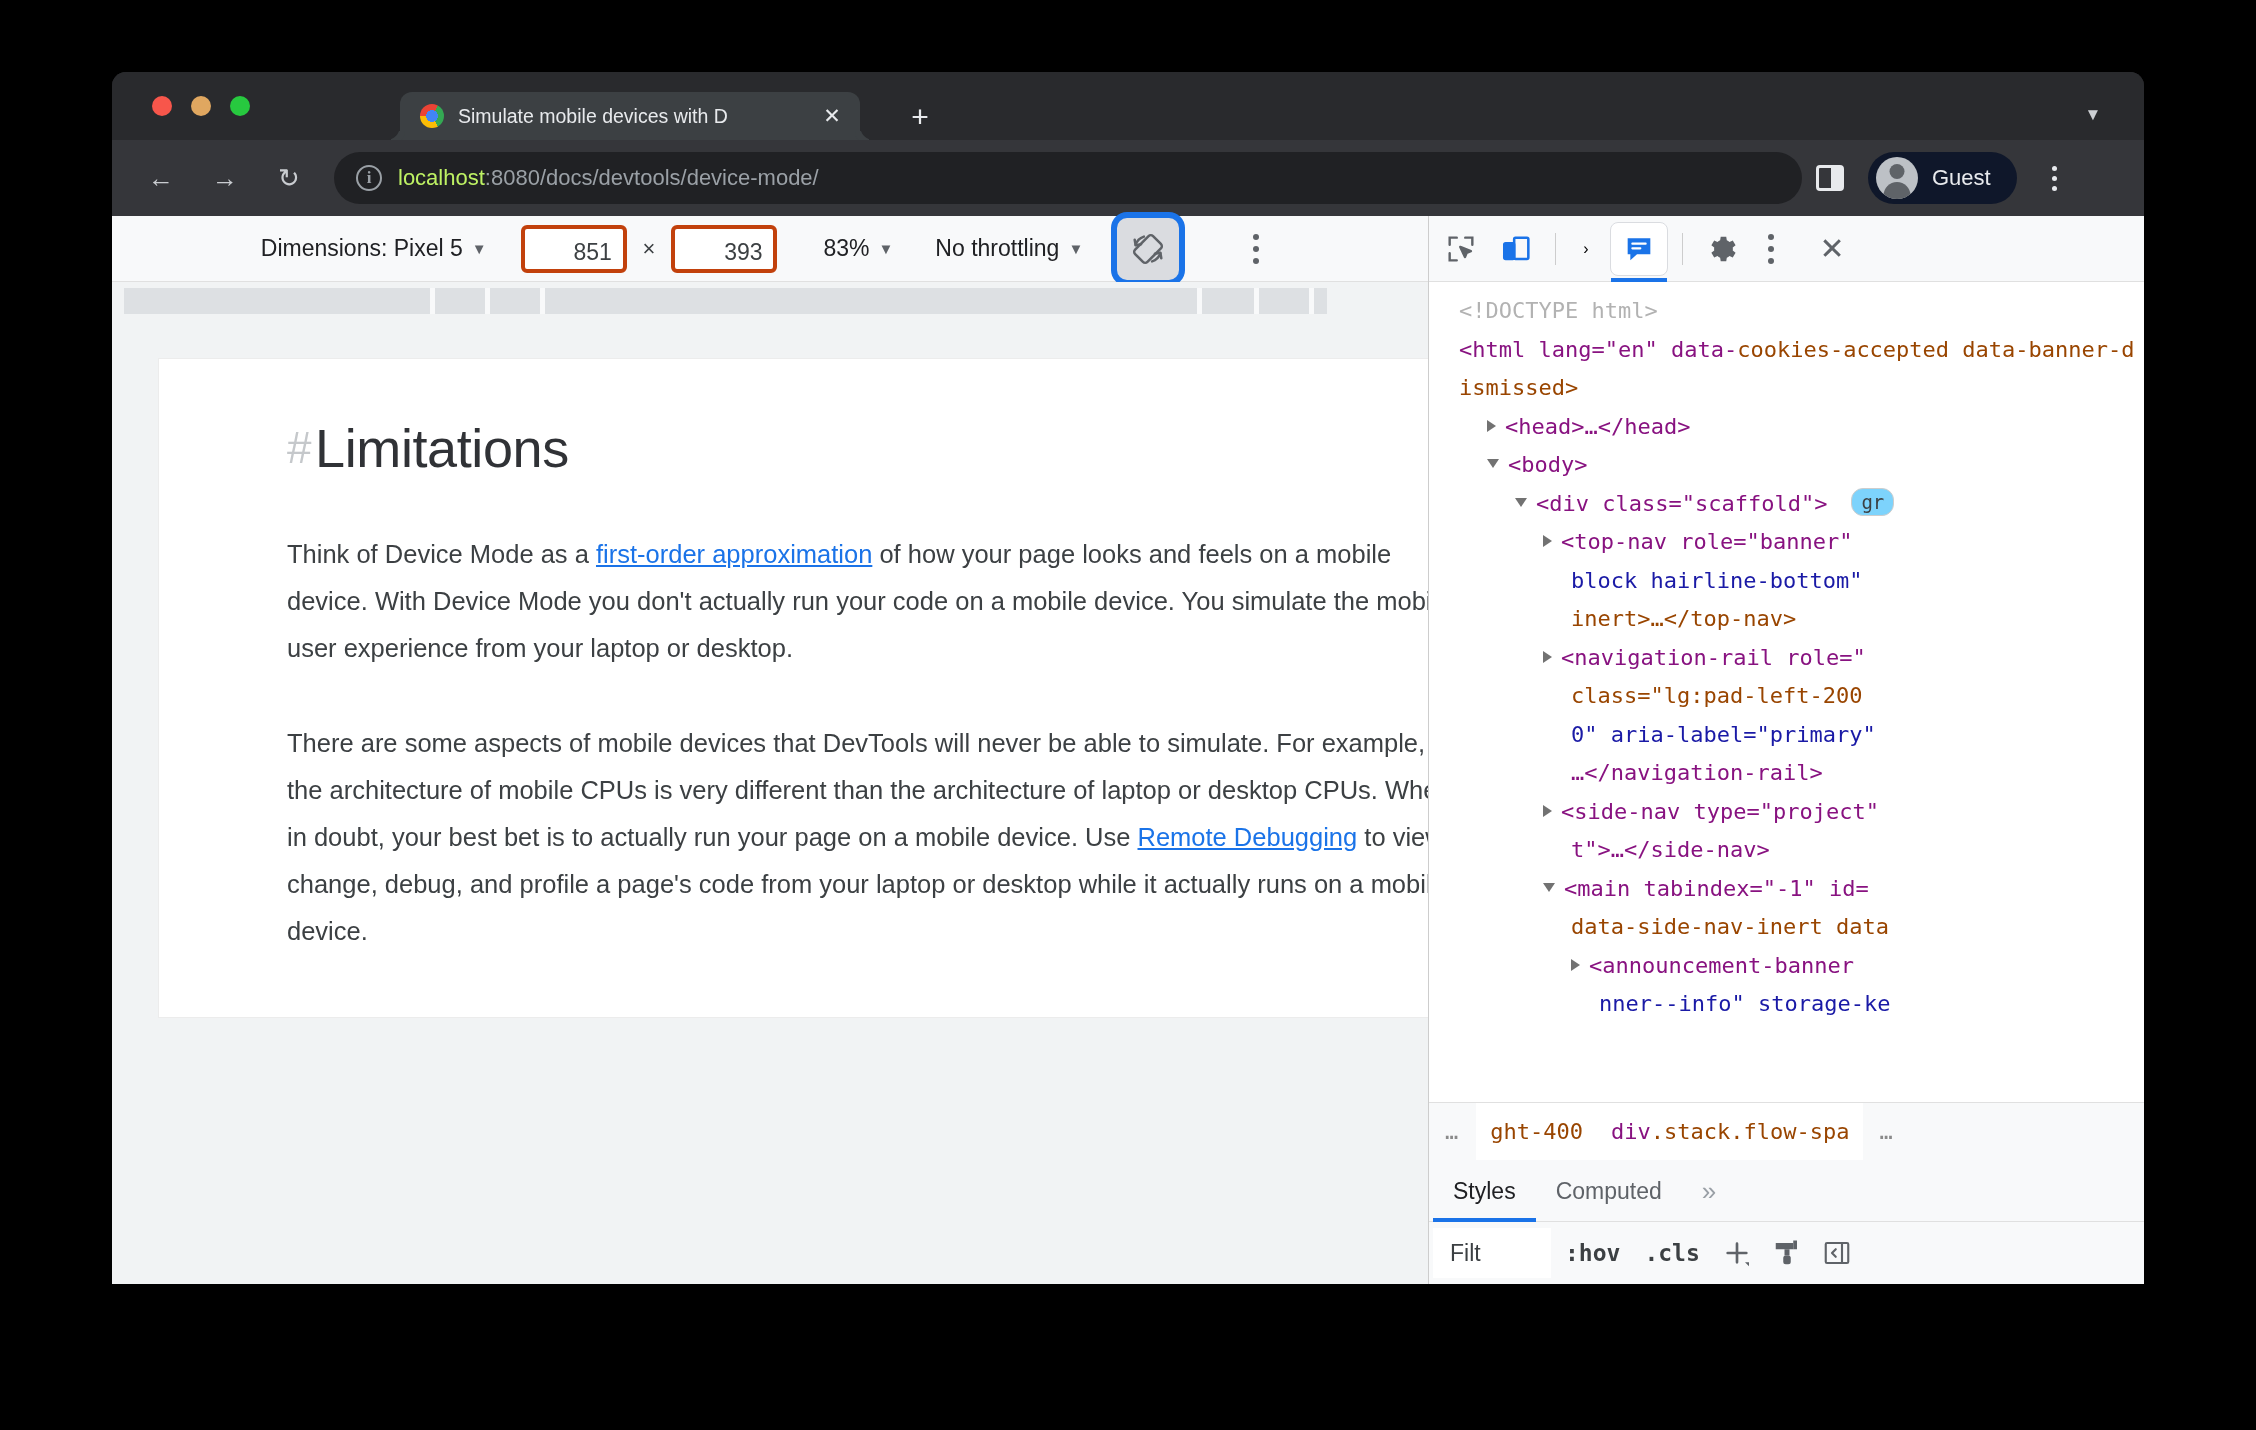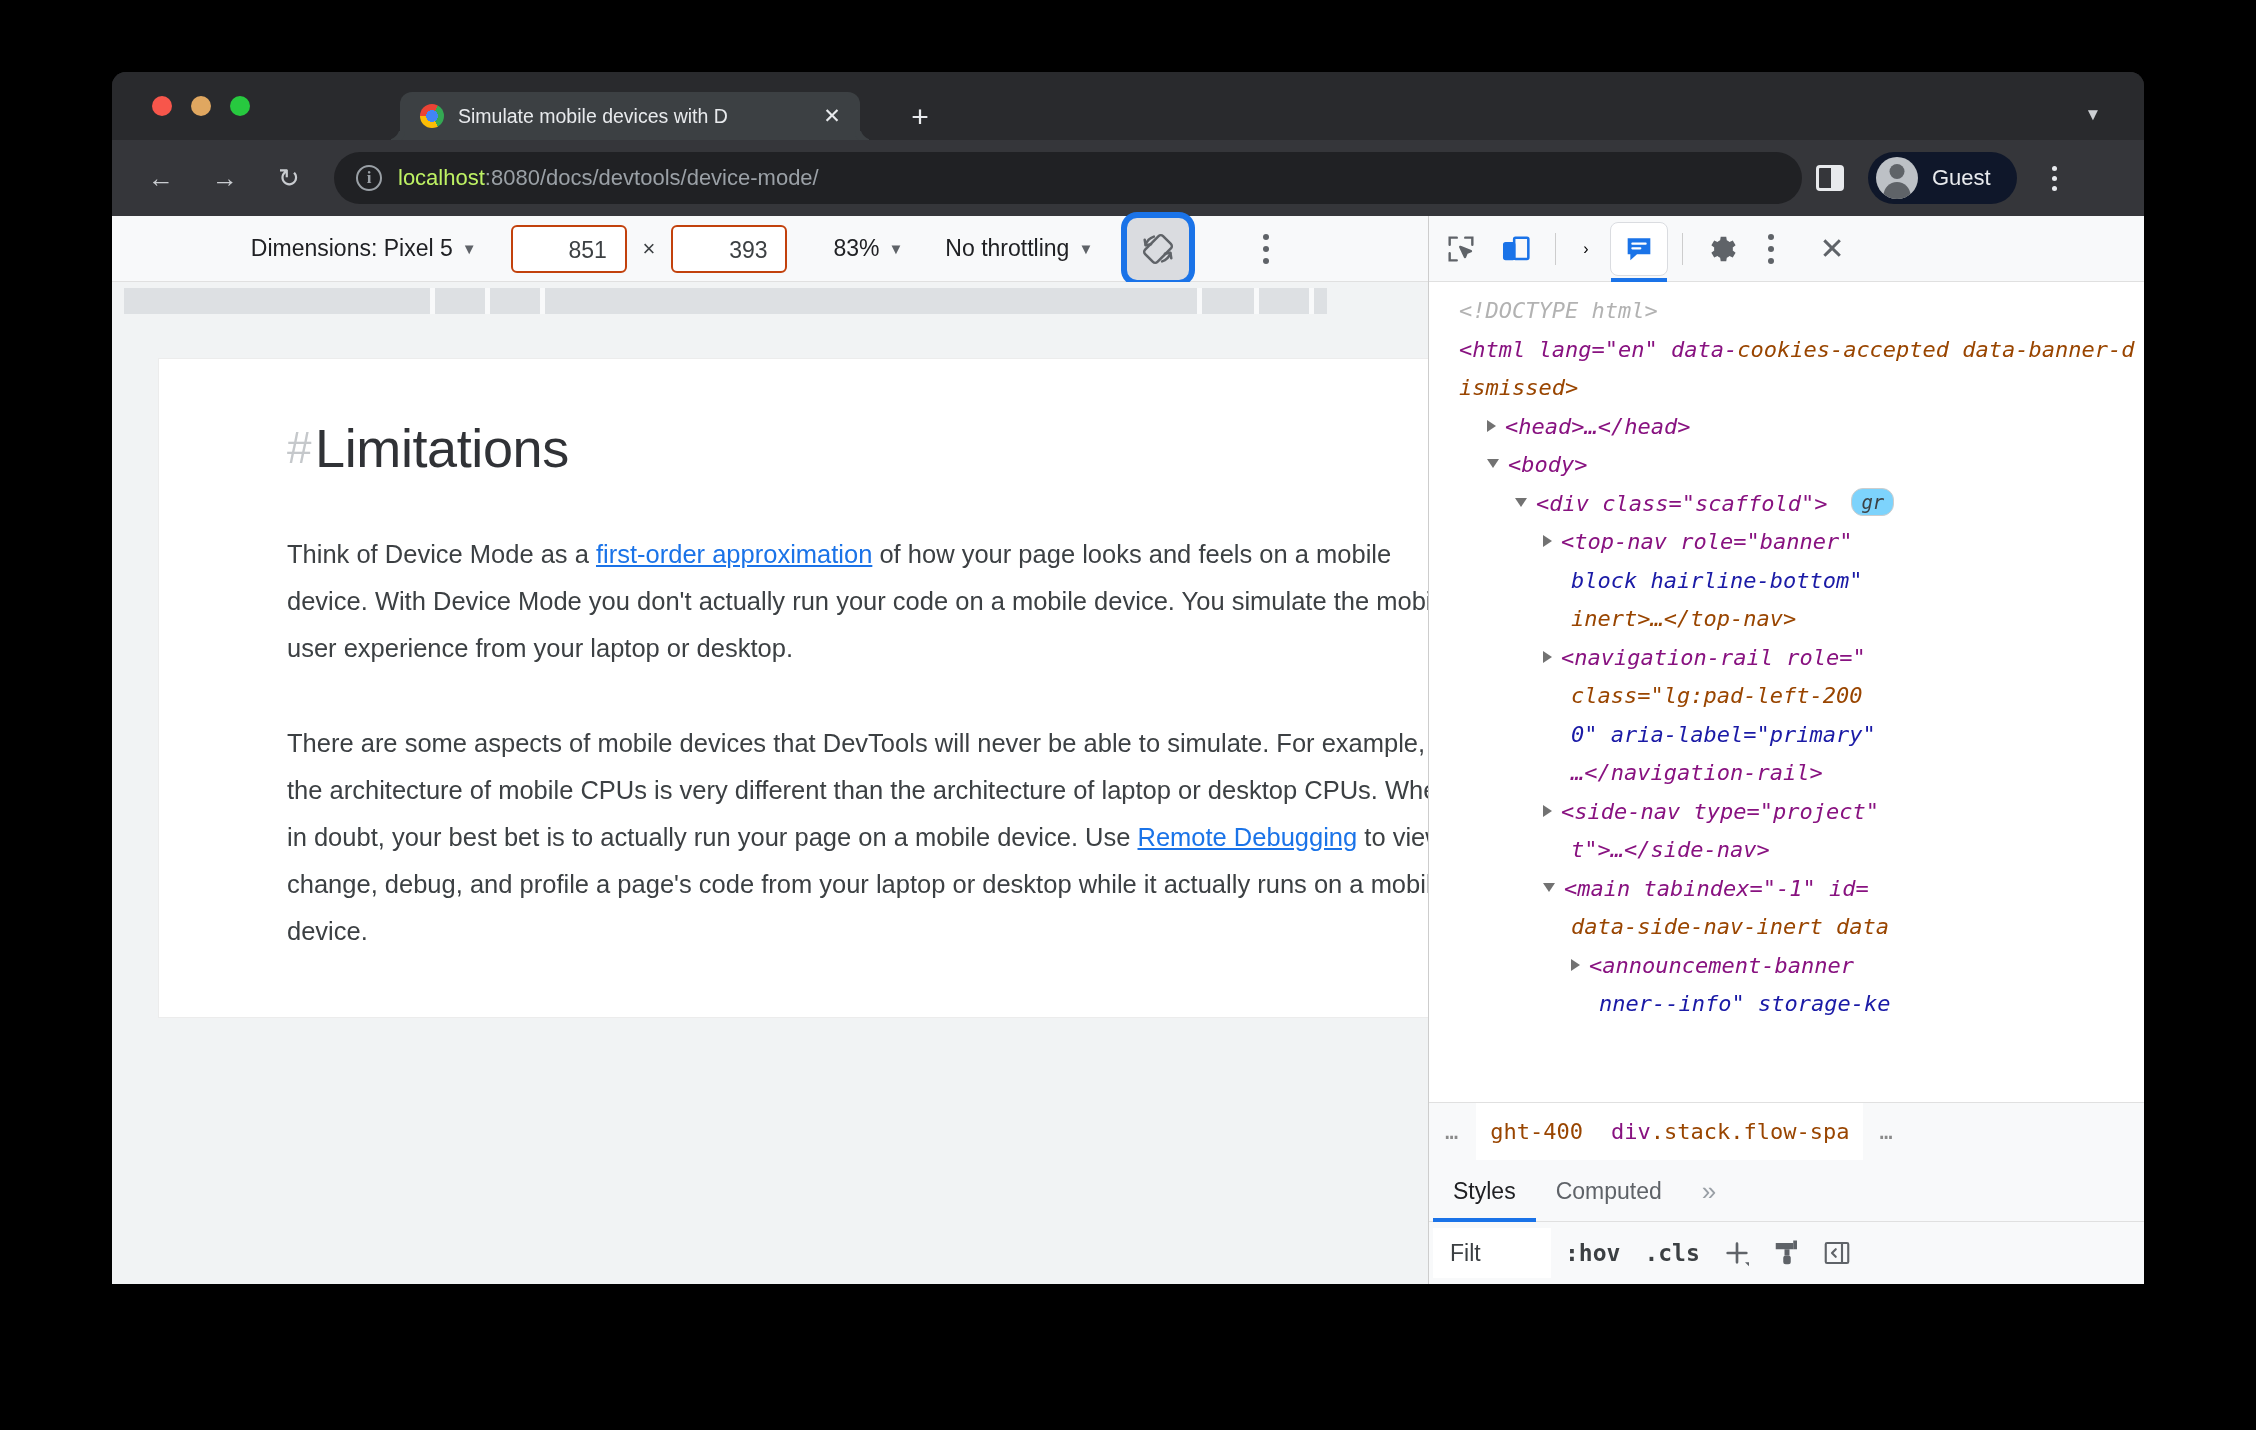--- a/index.html
+++ b/index.html
@@ -174,8 +174,8 @@
   .dm-label { font-size: 23px; color: #202124; white-space: nowrap; }
   .caret { font-size: 15px; color: #5f6368; margin-left: 9px; }
   .dim-input {
-    width: 116px; height: 48px; margin: 0 4px;
-    border: 2px solid #c2410c; border-radius: 6px;
+    width: 106px; height: 48px; margin: 0 4px;
+    border: 4px solid #c2410c; border-radius: 6px;
     background: #fff; font-size: 23px; color: #3c4043;
     text-align: center; line-height: 46px; cursor: text; padding-left: 38px;
   }

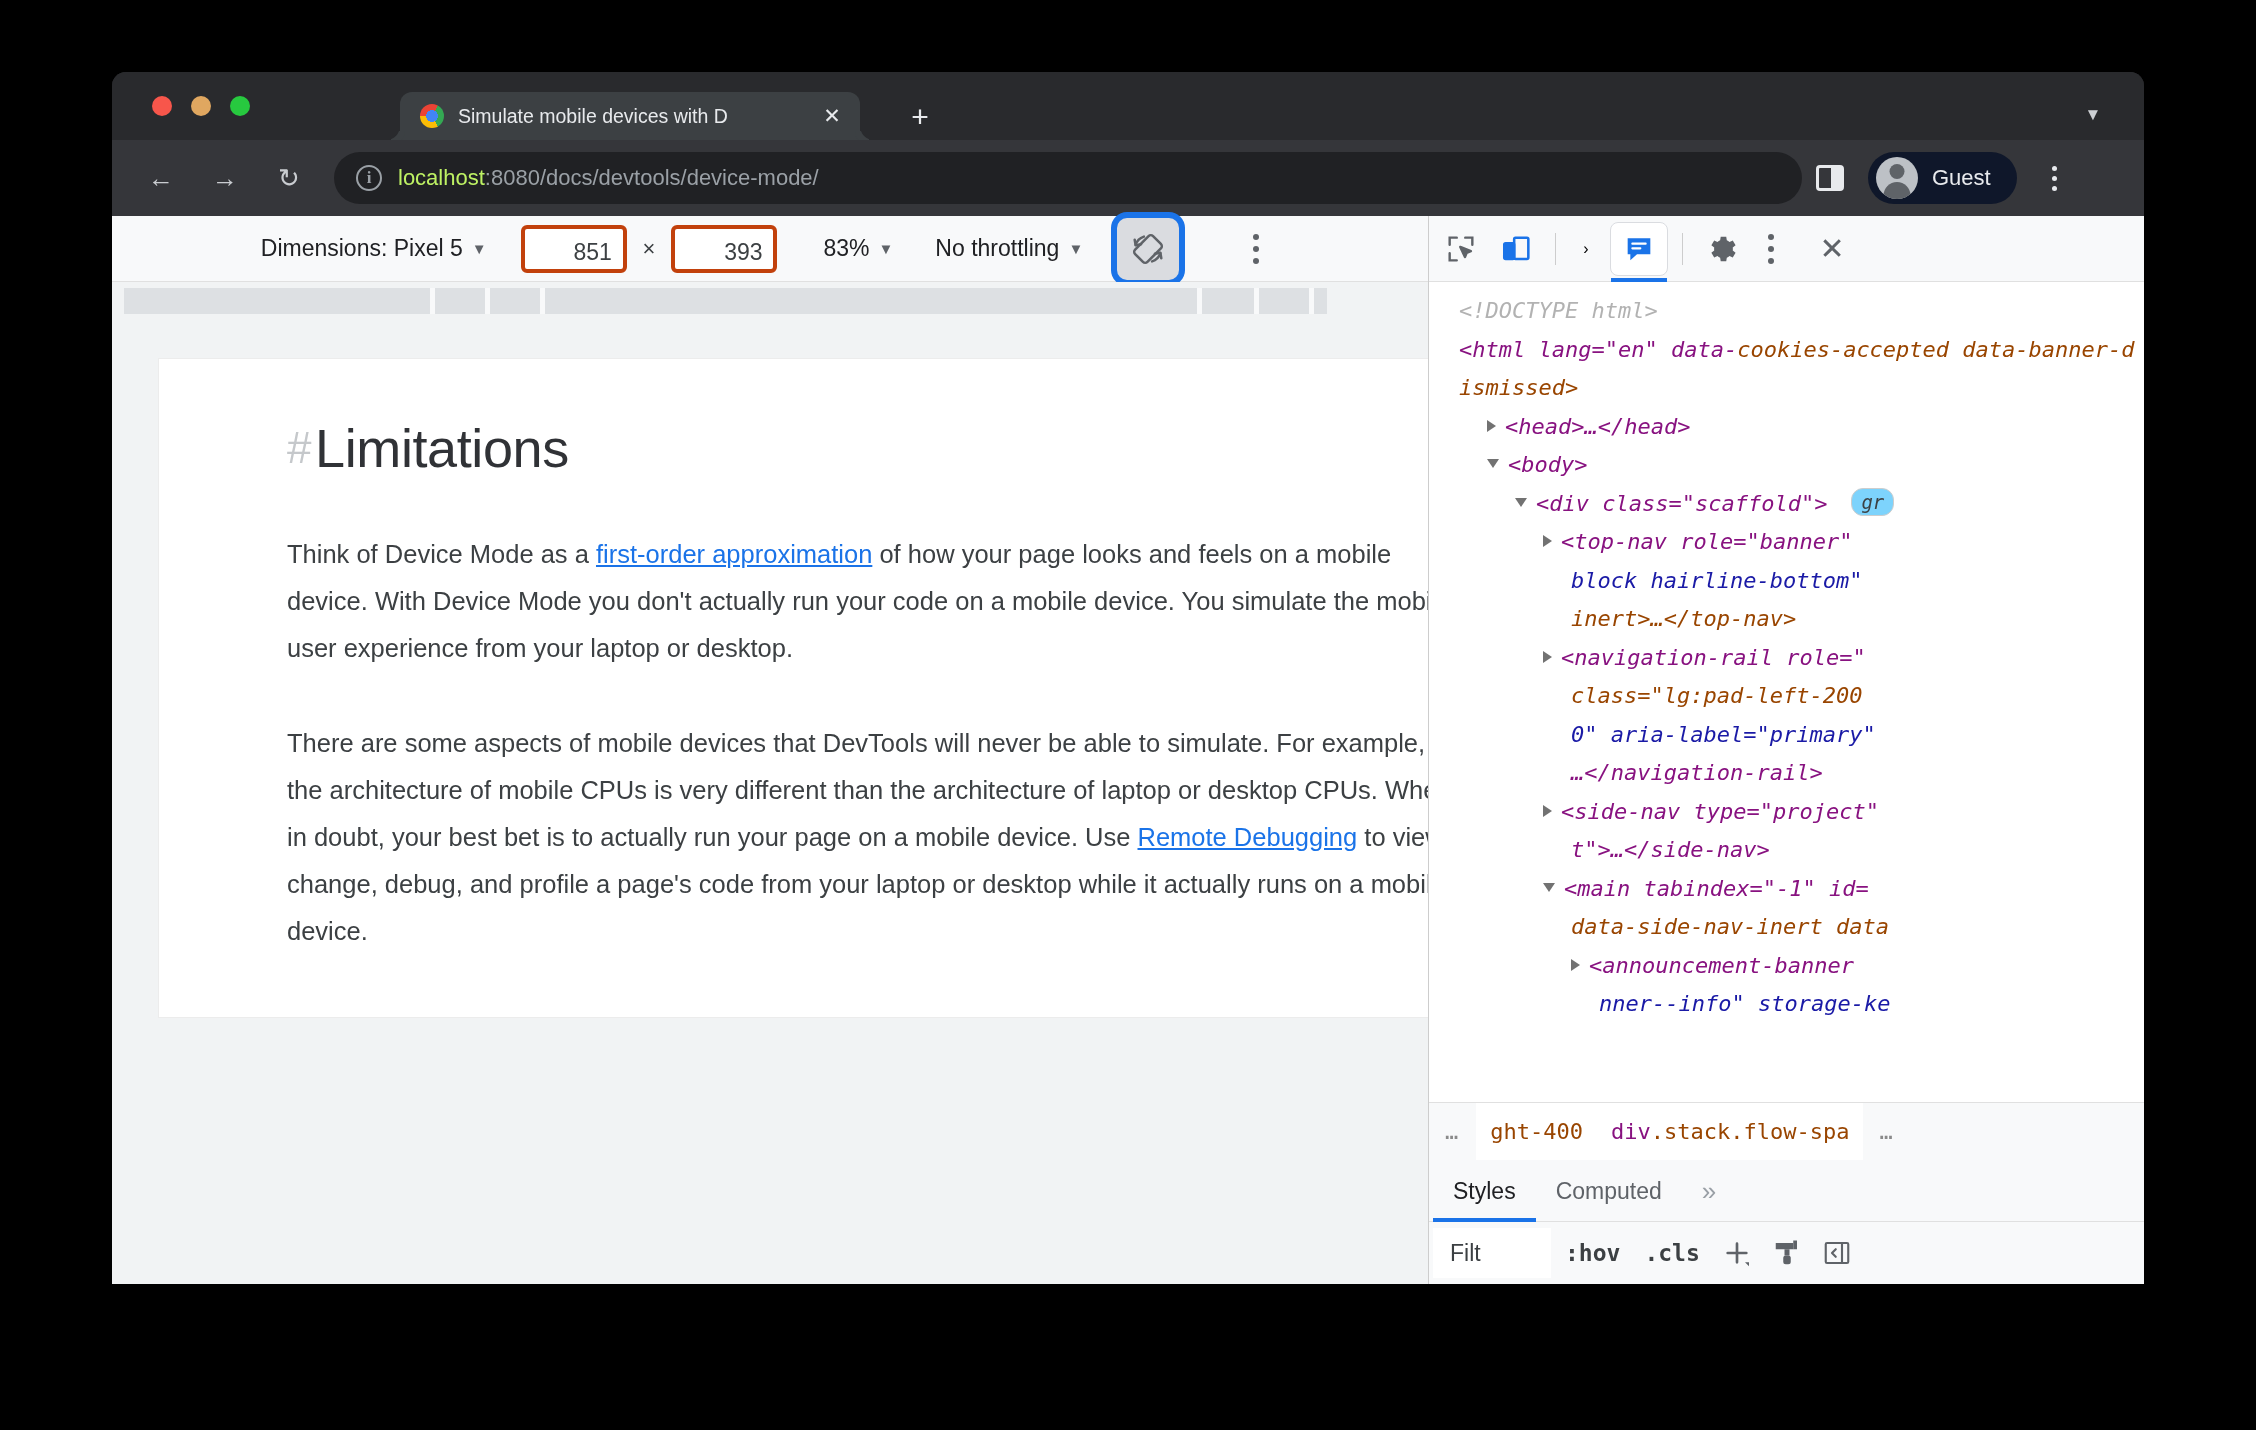--- a/index.html
+++ b/index.html
@@ -283,7 +283,6 @@
     padding: 10px 0 0 30px;
     position: relative;
     white-space: nowrap;
-    font-style: italic;
   }
   #dom-tree .ln { white-space: pre-wrap; word-break: break-all; }
   .doctype { color: #b2b2b2; }

